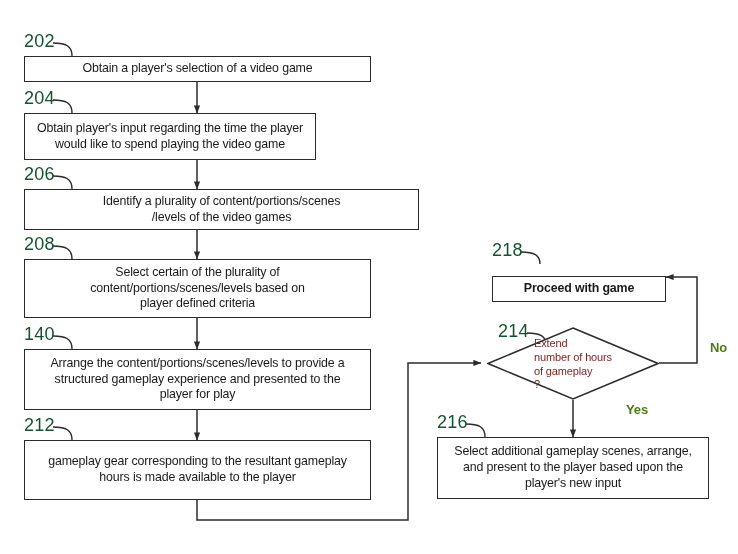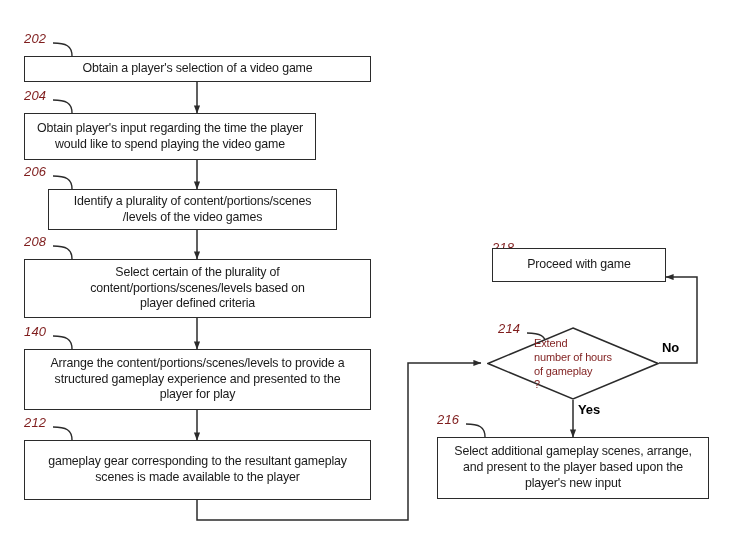--- a/index.html
+++ b/index.html
@@ -72,11 +72,10 @@
   }
   .refnum {
     position: absolute;
-    font-size: 13px;
-    color: #7f1d1d;
+    font-size: 18px;
+    color: #14532d;
     letter-spacing: 0.2px;
     white-space: nowrap;
-    font-style: italic;
   }
   .edgelabel {
     position: absolute;

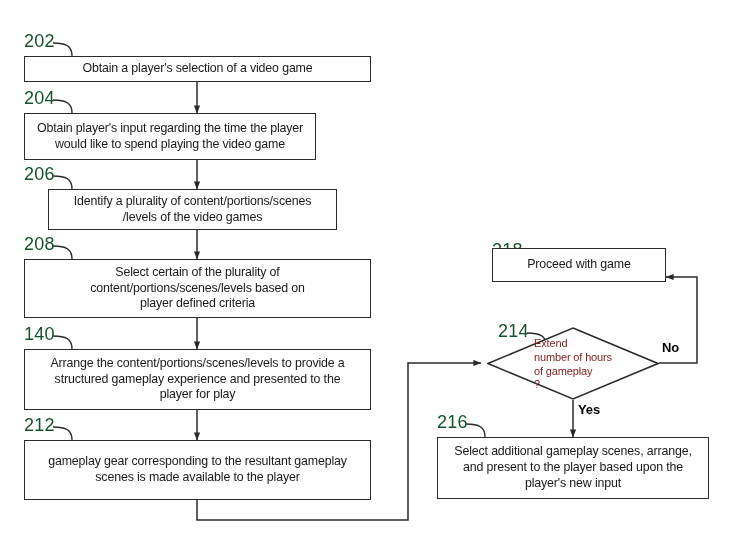--- a/index.html
+++ b/index.html
@@ -141,7 +141,7 @@
   </div>
 
   <div class="refnum" style="left:24px; top:164px;">206</div>
-  <div class="node" style="left:24px; top:189px; width:289px; height:41px;margin-left:24px;">
+  <div class="node" style="left:24px; top:189px; width:395px; height:41px;">
     <span class="txt">Identify a plurality of content/portions/scenes
 /levels of the video games</span>
   </div>

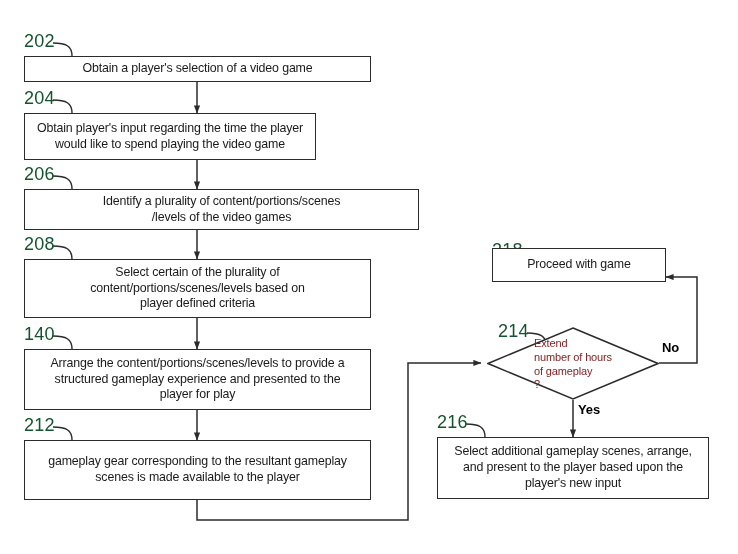--- a/index.html
+++ b/index.html
@@ -167,7 +167,7 @@
   </div>
 
   <div class="refnum" style="left:492px; top:240px;">218</div>
-  <div class="node" style="left:492px; top:248px; width:174px; height:34px;">
+  <div class="node" style="left:492px; top:276px; width:174px; height:26px;font-weight:bold;">
     <span class="txt">Proceed with game</span>
   </div>
 

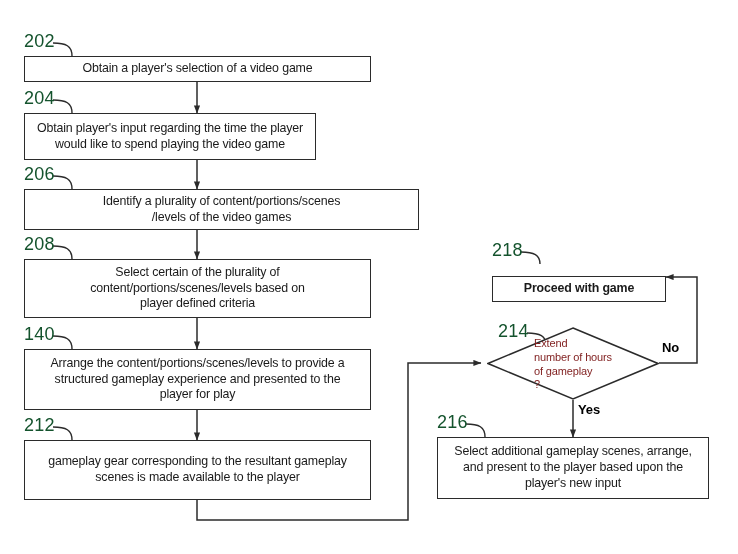--- a/index.html
+++ b/index.html
@@ -81,9 +81,10 @@
     position: absolute;
     font-size: 13px;
     font-weight: bold;
-    color: #000000;
+    color: #4d7c0f;
     white-space: nowrap;
     letter-spacing: -0.1px;
+    margin-left: 48px;
   }
 </style>
 </head>

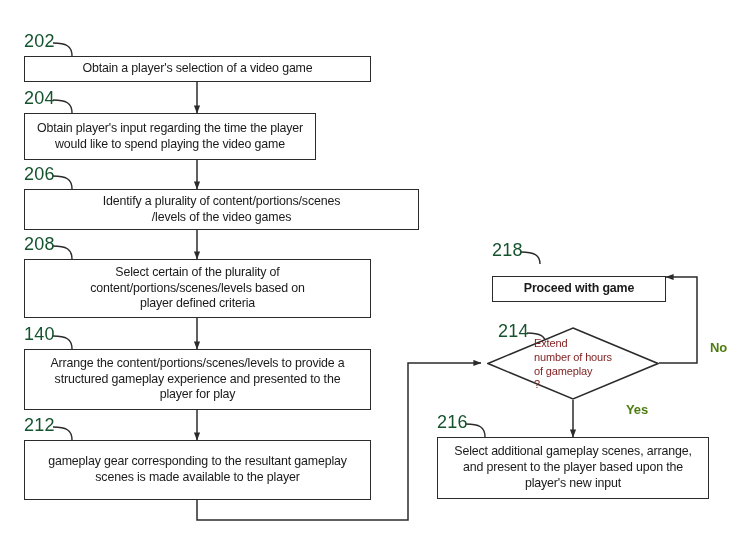--- a/index.html
+++ b/index.html
@@ -164,7 +164,7 @@
   <div class="refnum" style="left:24px; top:415px;">212</div>
   <div class="node" style="left:24px; top:440px; width:347px; height:60px;">
     <span class="txt">gameplay gear corresponding to the resultant gameplay
-scenes is made available to the player</span>
+hours is made available to the player</span>
   </div>
 
   <div class="refnum" style="left:492px; top:240px;">218</div>

